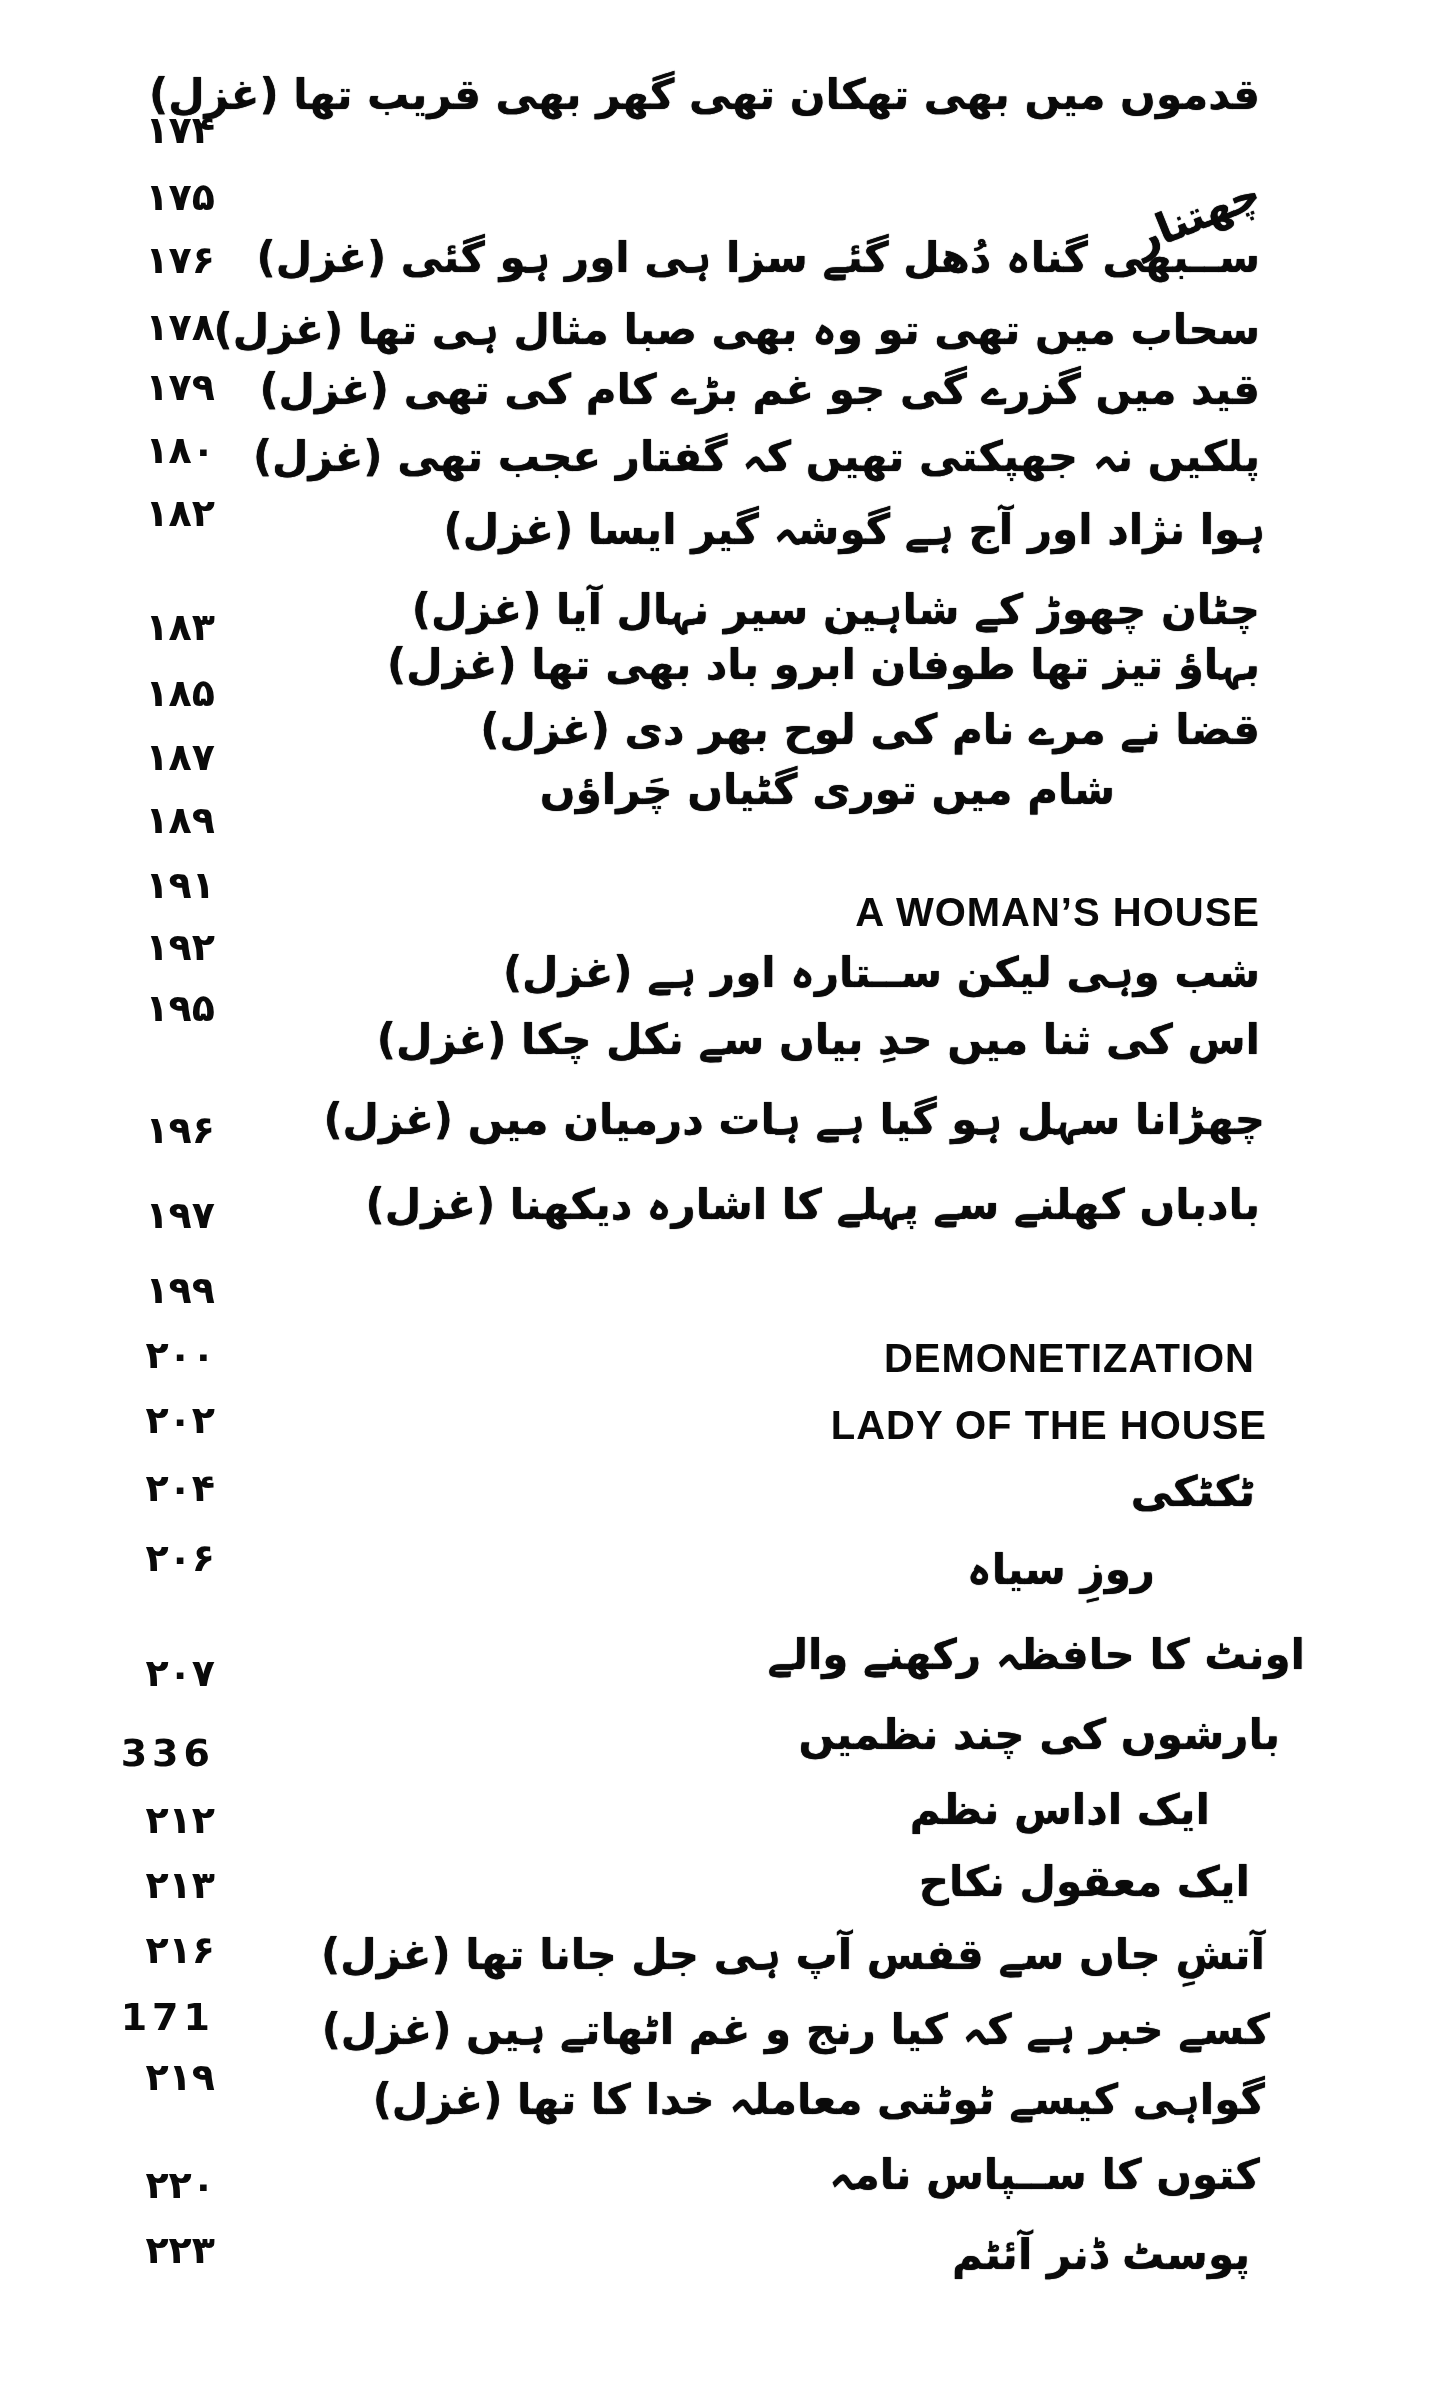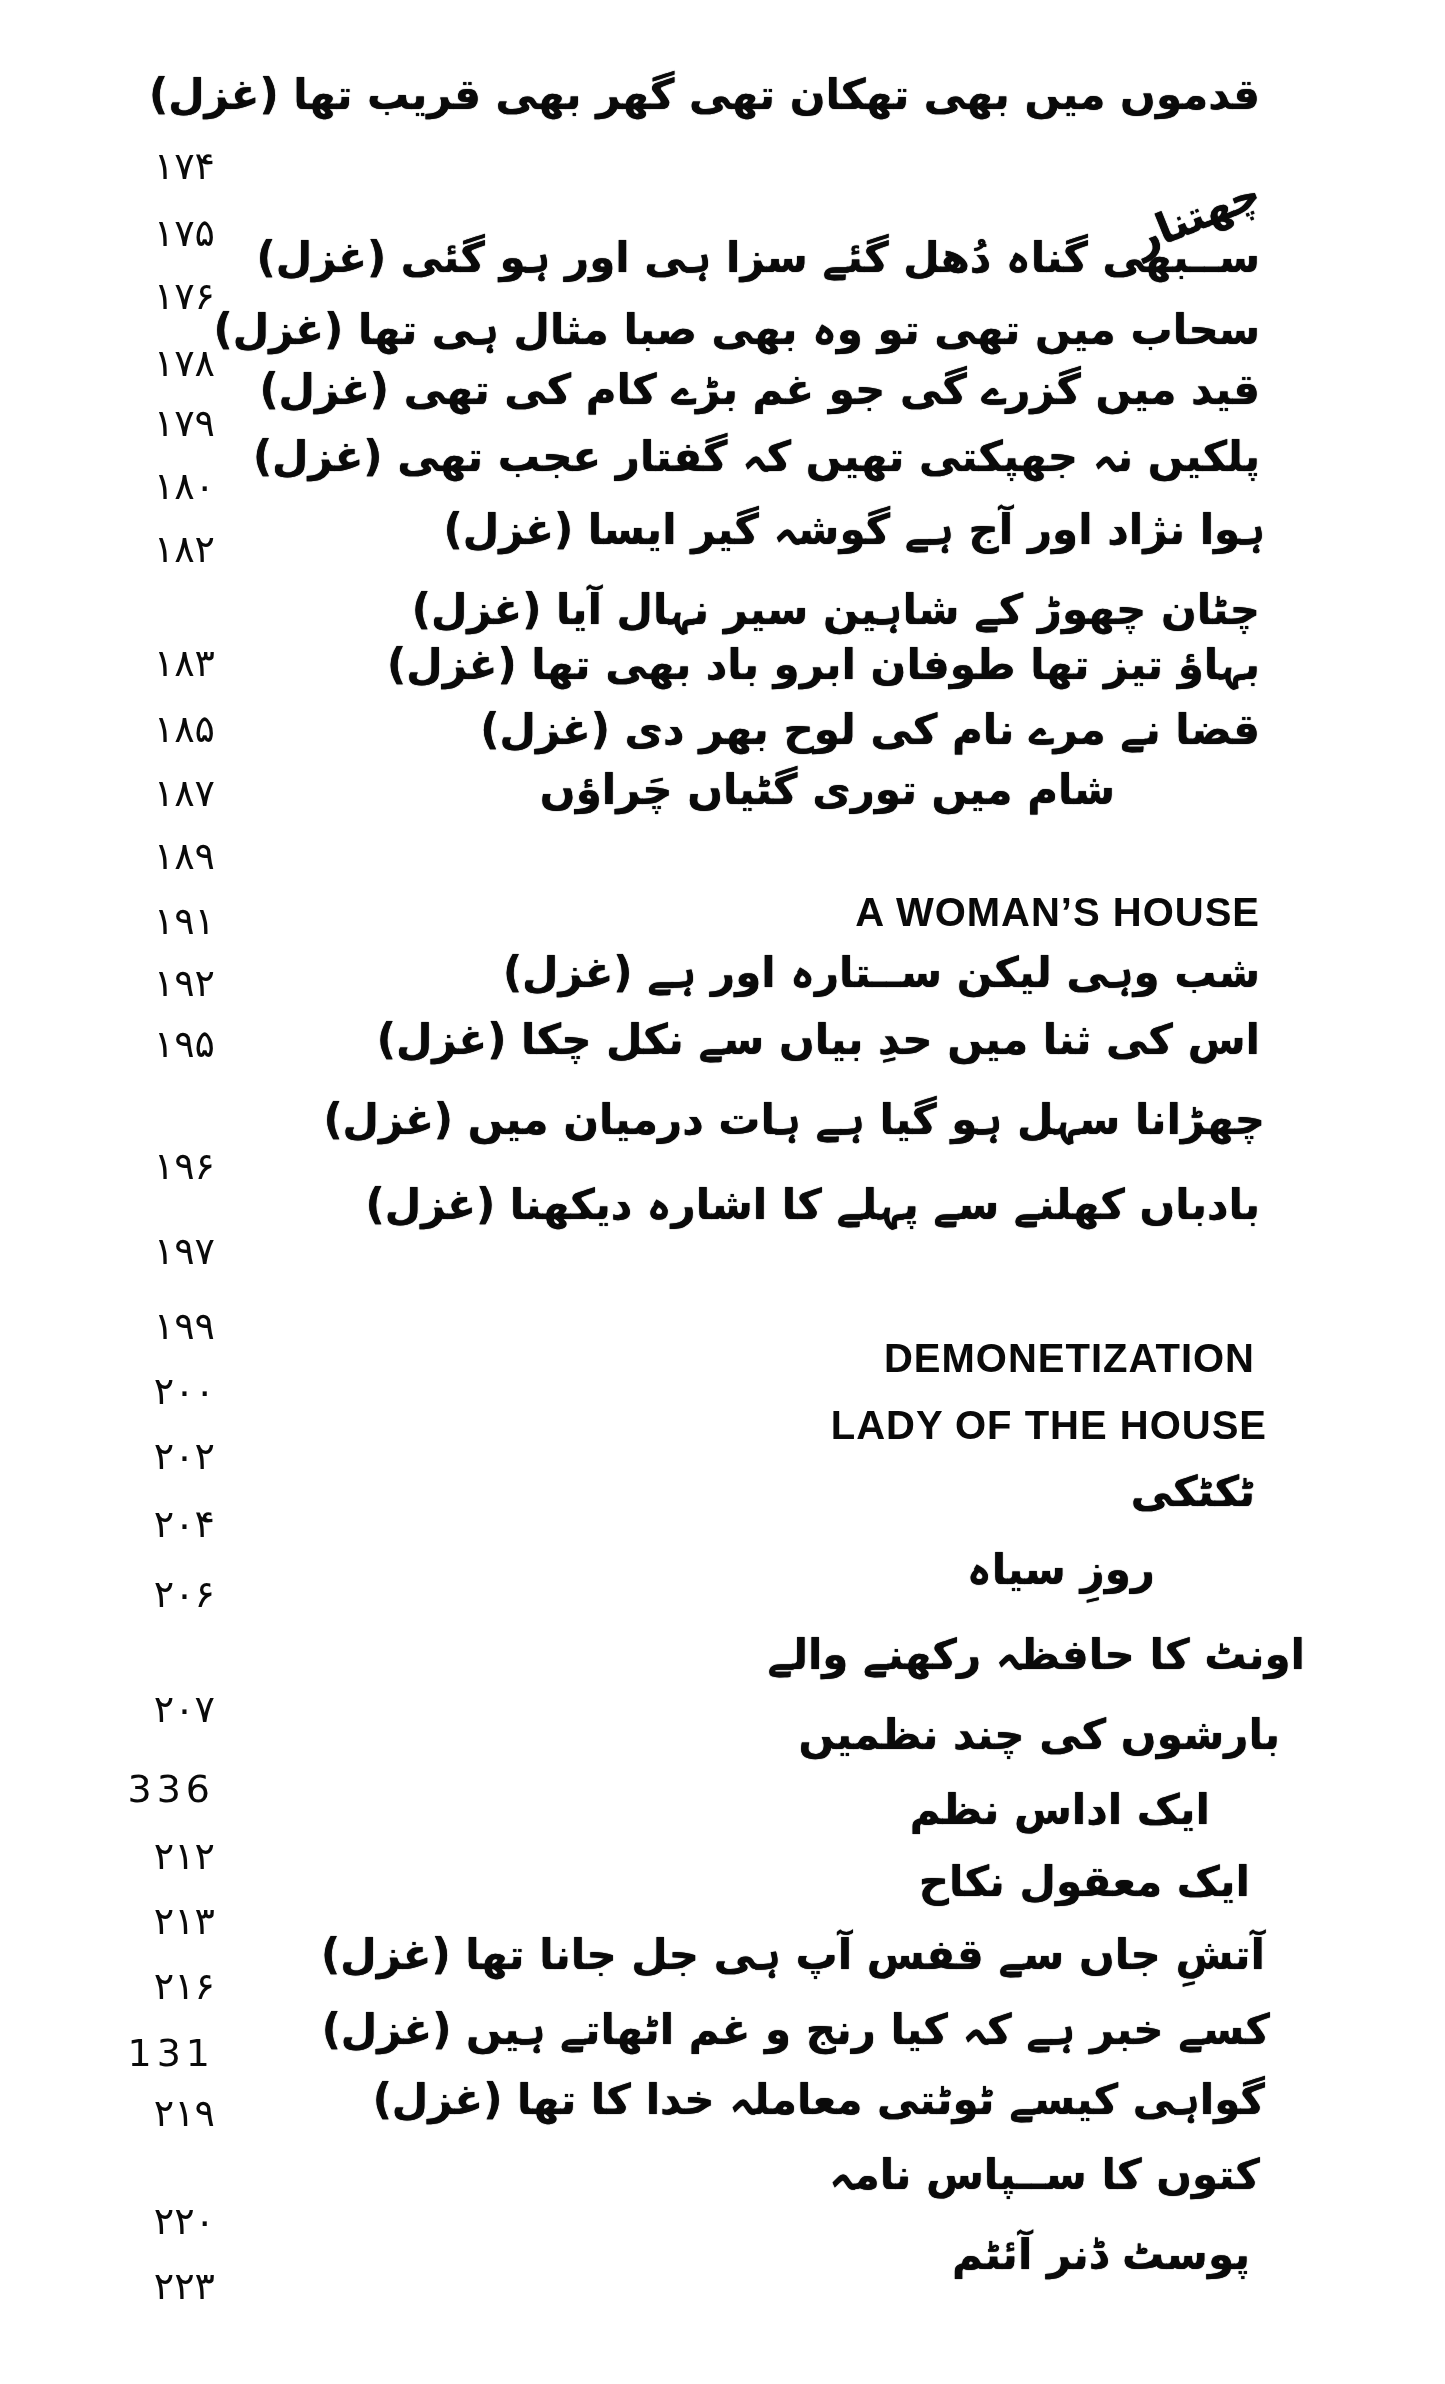--- a/index.html
+++ b/index.html
@@ -19,11 +19,10 @@
     text-align:right;
     direction:ltr;
     font-size:38px;
-    font-weight:normal;
+    font-weight:bold;
     letter-spacing:5px;
     font-family:"DejaVu Sans", sans-serif;
     white-space:nowrap;
-    margin-top:36px;
   }
   .title{
     position:absolute;

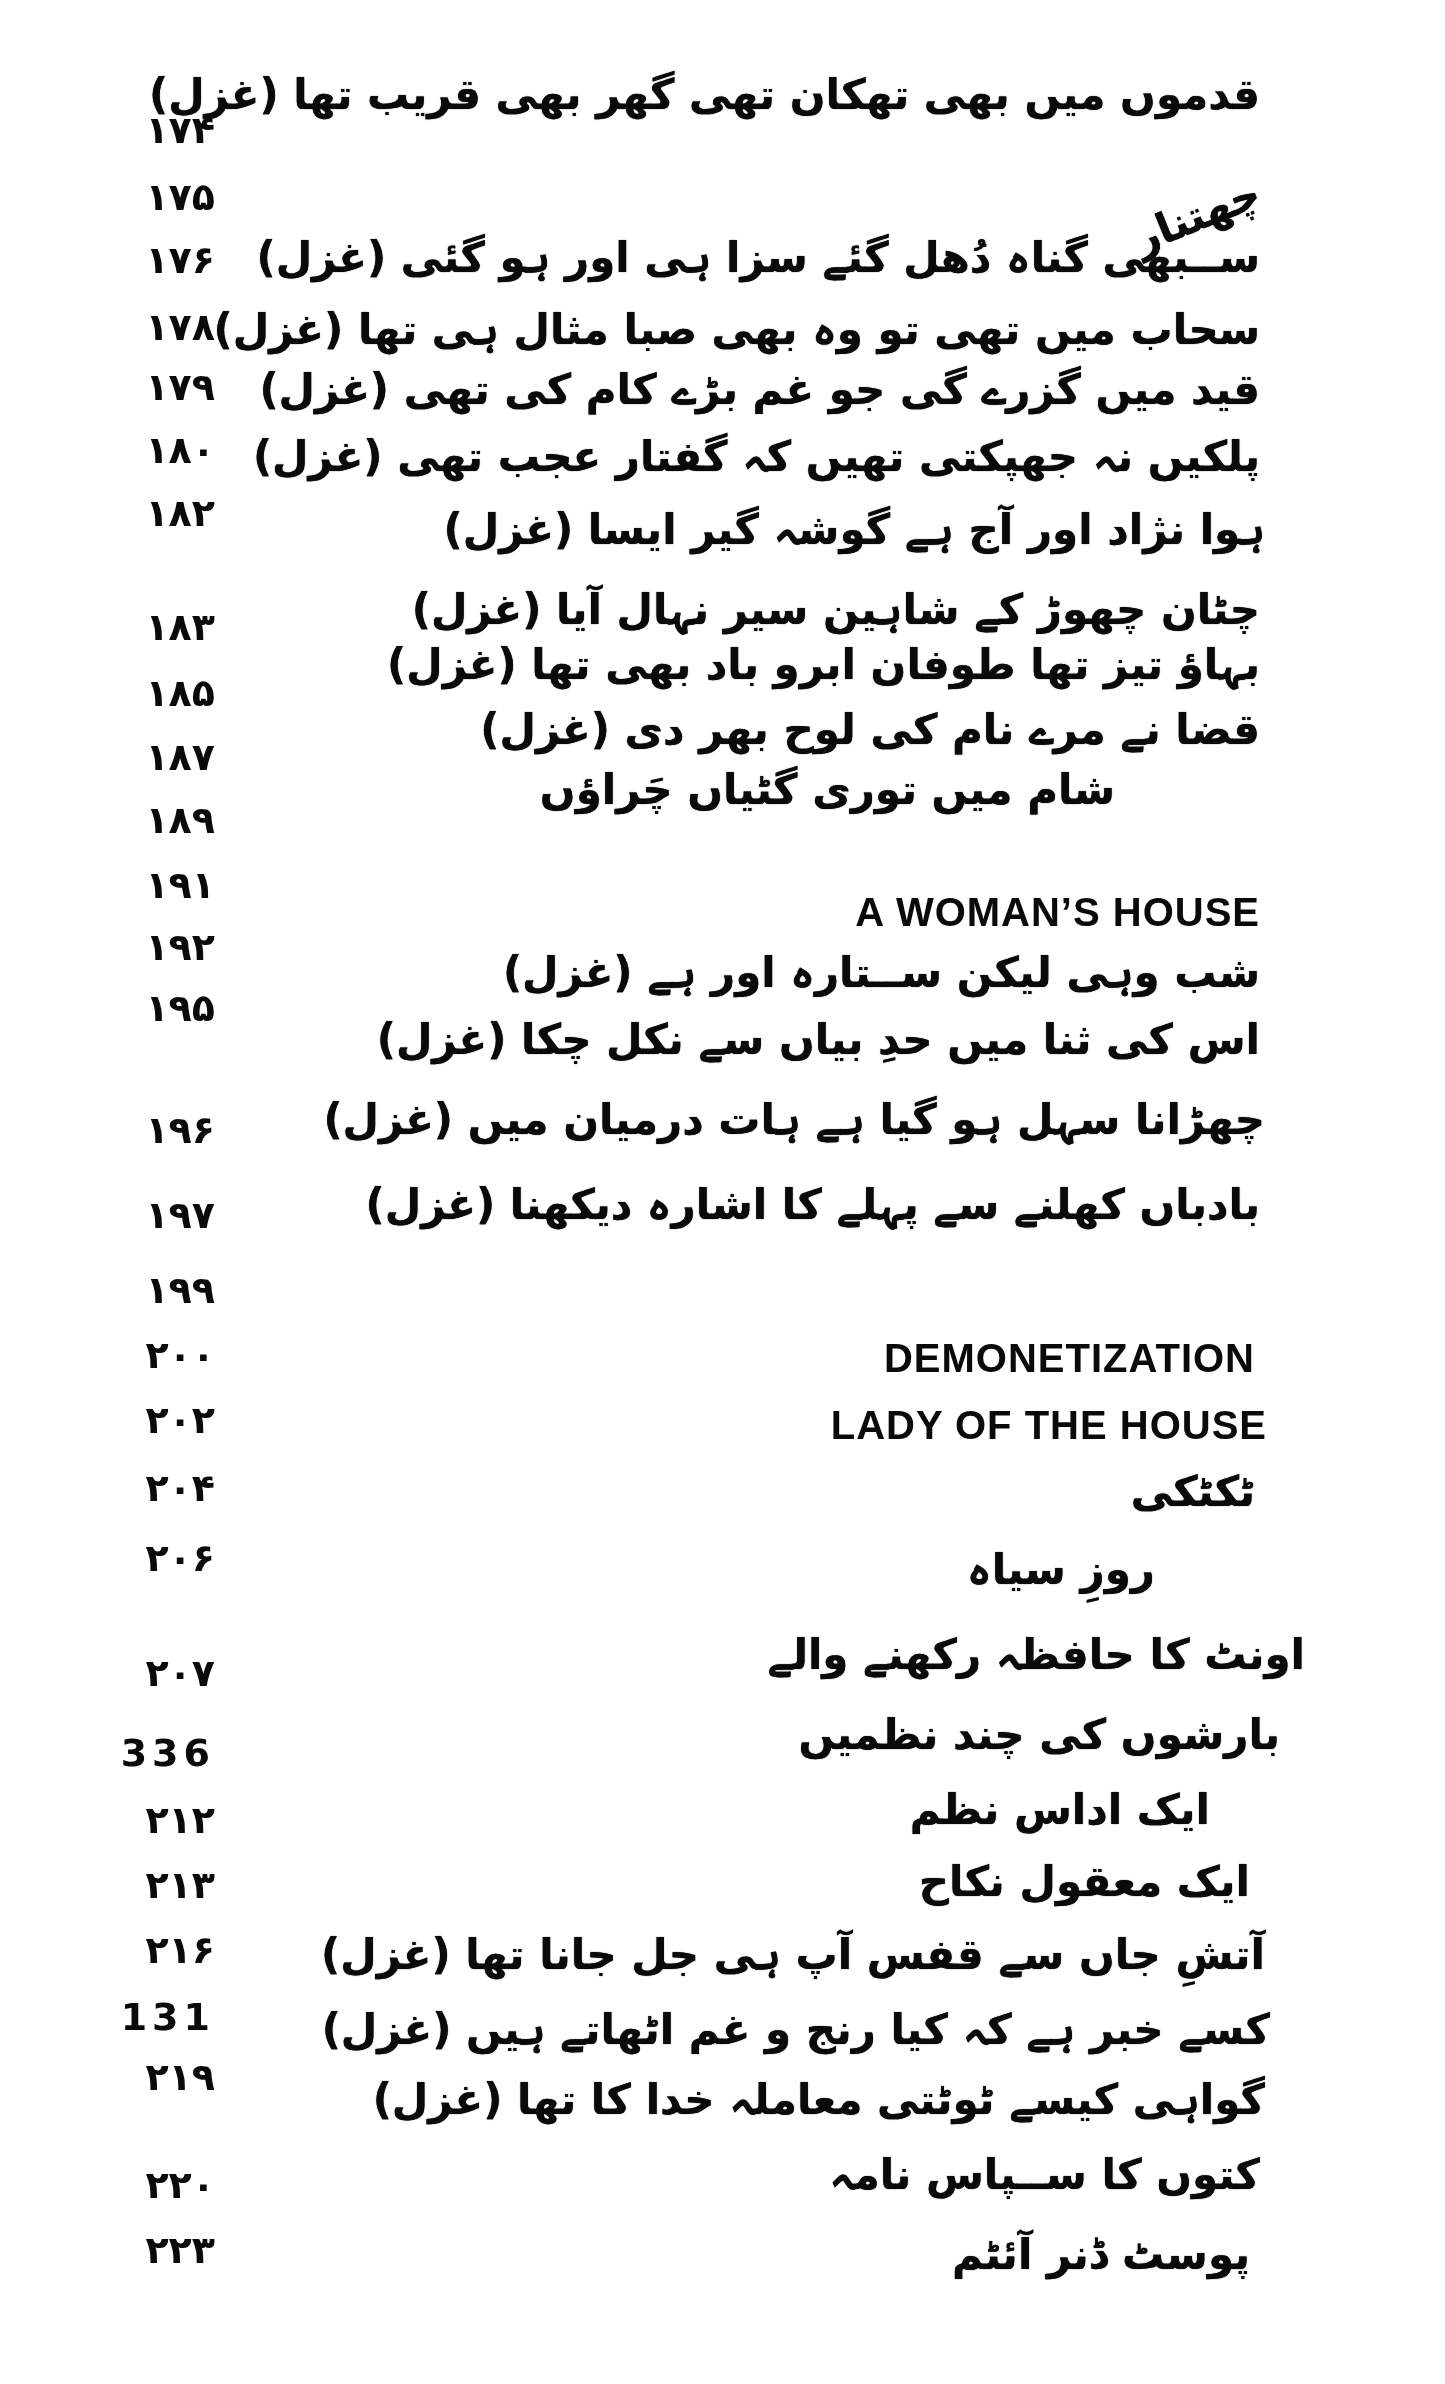--- a/index.html
+++ b/index.html
@@ -132,7 +132,7 @@
   <span class="num" style="top:1926px">۲۱۶</span>
   <span class="title ur" style="top:1924px;right:180px">آتشِ جاں سے قفس آپ ہی جل جانا تھا (غزل)</span>
 
-  <span class="num" style="top:1993px">131</span>
+  <span class="num" style="top:1993px">171</span>
   <span class="title ur" style="top:1999px;right:175px">کسے خبر ہے کہ کیا رنج و غم اٹھاتے ہیں (غزل)</span>
 
   <span class="num" style="top:2053px">۲۱۹</span>

